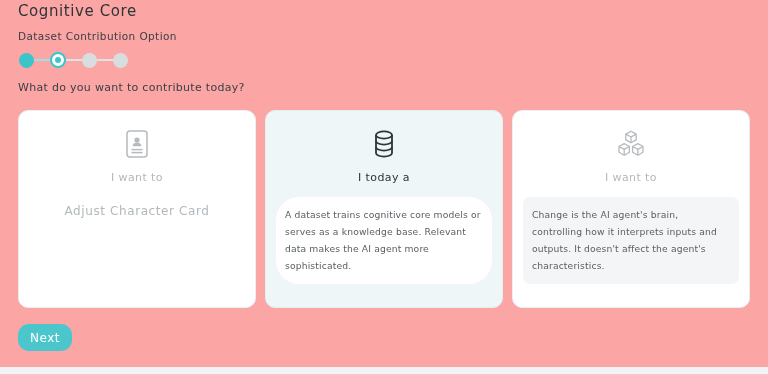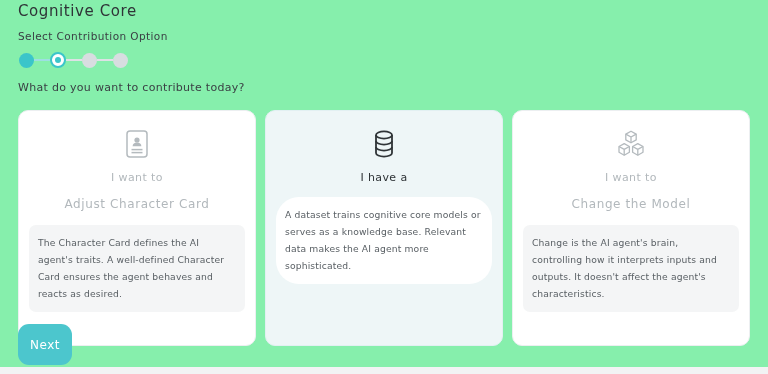--- a/index.html
+++ b/index.html
@@ -20,7 +20,7 @@
   .page {
     position: absolute;
     inset: 0;
-    background: #86efac;
+    background: #fca5a5;
     padding: 0;
   }
 

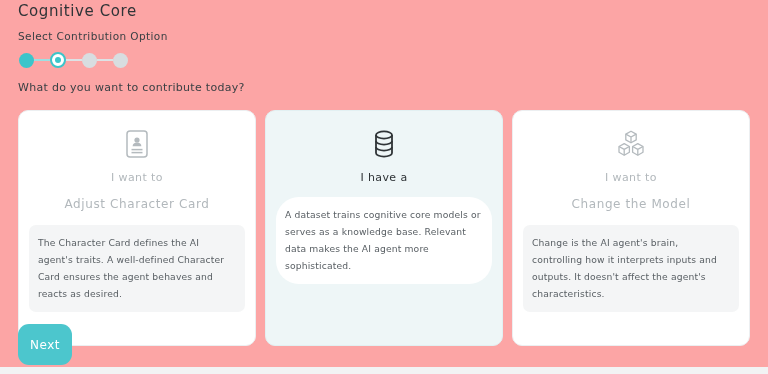--- a/index.html
+++ b/index.html
@@ -209,7 +209,7 @@
 <div class="page">
 
   <div class="page-title">Cognitive Core</div>
-  <div class="section-label">Select Contribution Option</div>
+  <div class="section-label">Dataset Contribution Option</div>
 
   <div class="stepper">
     <span class="step-dot done"></span>

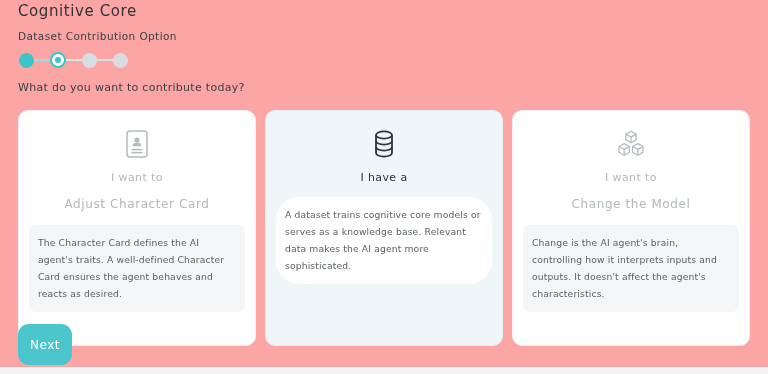--- a/index.html
+++ b/index.html
@@ -104,7 +104,7 @@
     left: 18px;
     top: 110px;
     width: 732px;
-    height: 236px;
+    height: 198px;
     display: flex;
     gap: 9px;
   }

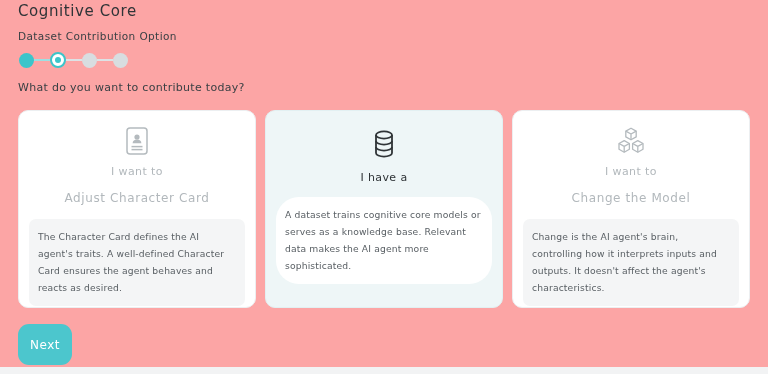--- a/index.html
+++ b/index.html
@@ -252,7 +252,7 @@
         </svg>
       </div>
       <div class="card-head">
-        <span class="lead">I have a</span>
+        <span class="lead">I today a</span>
       </div>
       <div class="card-desc">A dataset trains cognitive core models or serves as a knowledge base. Relevant data makes the AI agent more sophisticated.</div>
     </div>

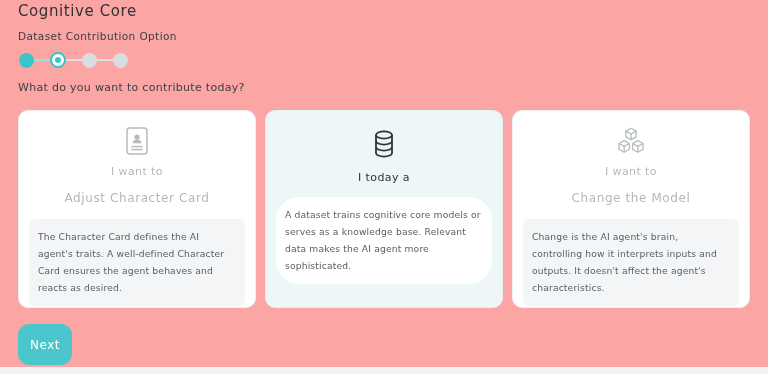--- a/index.html
+++ b/index.html
@@ -150,7 +150,7 @@
     font-size: 12px;
     color: #b2b8bc;
     letter-spacing: 0.6px;
-    margin-top: 9px;
+    margin-top: 16px;
   }
   .card.selected .card-head .lead { color: #2f3437; }
   .card.selected .card-head .title { color: #2f3437; }

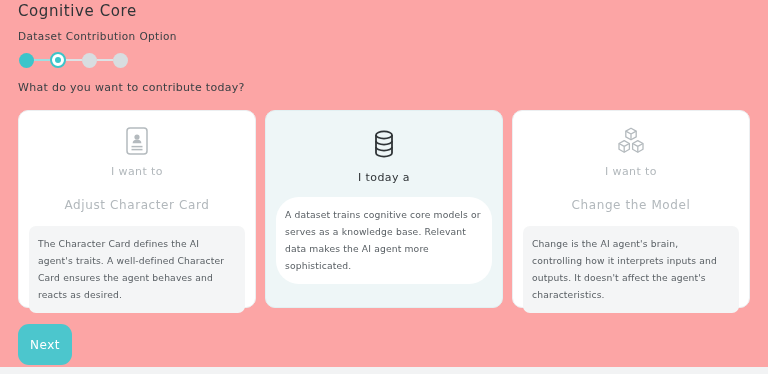--- a/index.html
+++ b/index.html
@@ -276,7 +276,6 @@
       </div>
       <div class="card-head">
         <span class="lead">I want to</span>
-        <span class="title">Change the Model</span>
       </div>
       <div class="card-desc">Change is the AI agent's brain, controlling how it interprets inputs and outputs. It doesn't affect the agent's characteristics.</div>
     </div>

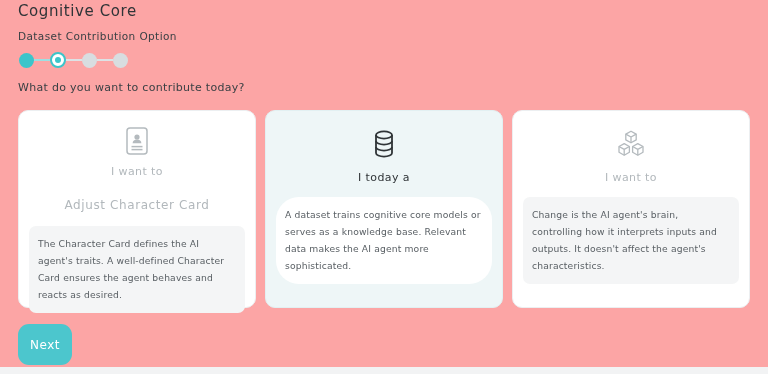--- a/index.html
+++ b/index.html
@@ -239,7 +239,6 @@
         <span class="lead">I want to</span>
         <span class="title">Adjust Character Card</span>
       </div>
-      <div class="card-desc">The Character Card defines the AI agent's traits. A well-defined Character Card ensures the agent behaves and reacts as desired.</div>
     </div>
 
     <div class="card selected">

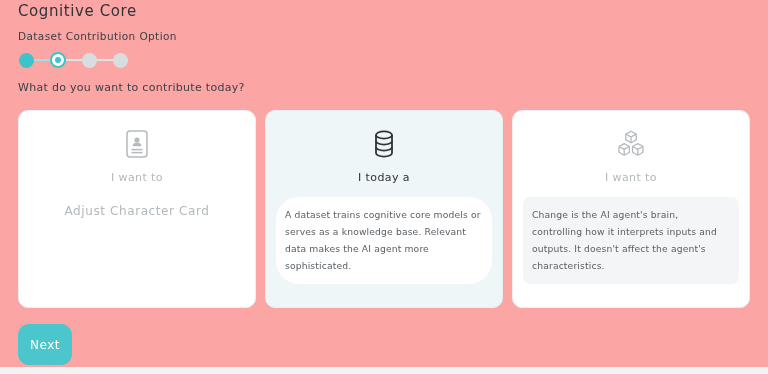--- a/index.html
+++ b/index.html
@@ -182,7 +182,7 @@
   .btn {
     border: none;
     border-radius: 11px;
-    height: 41px;
+    height: 27px;
     min-width: 50px;
     padding: 0 12px;
     font-family: "DejaVu Sans", sans-serif;

